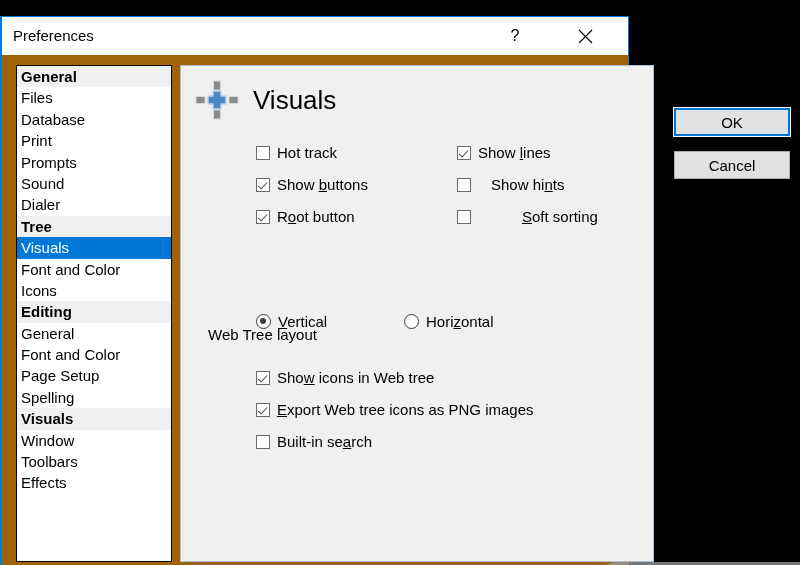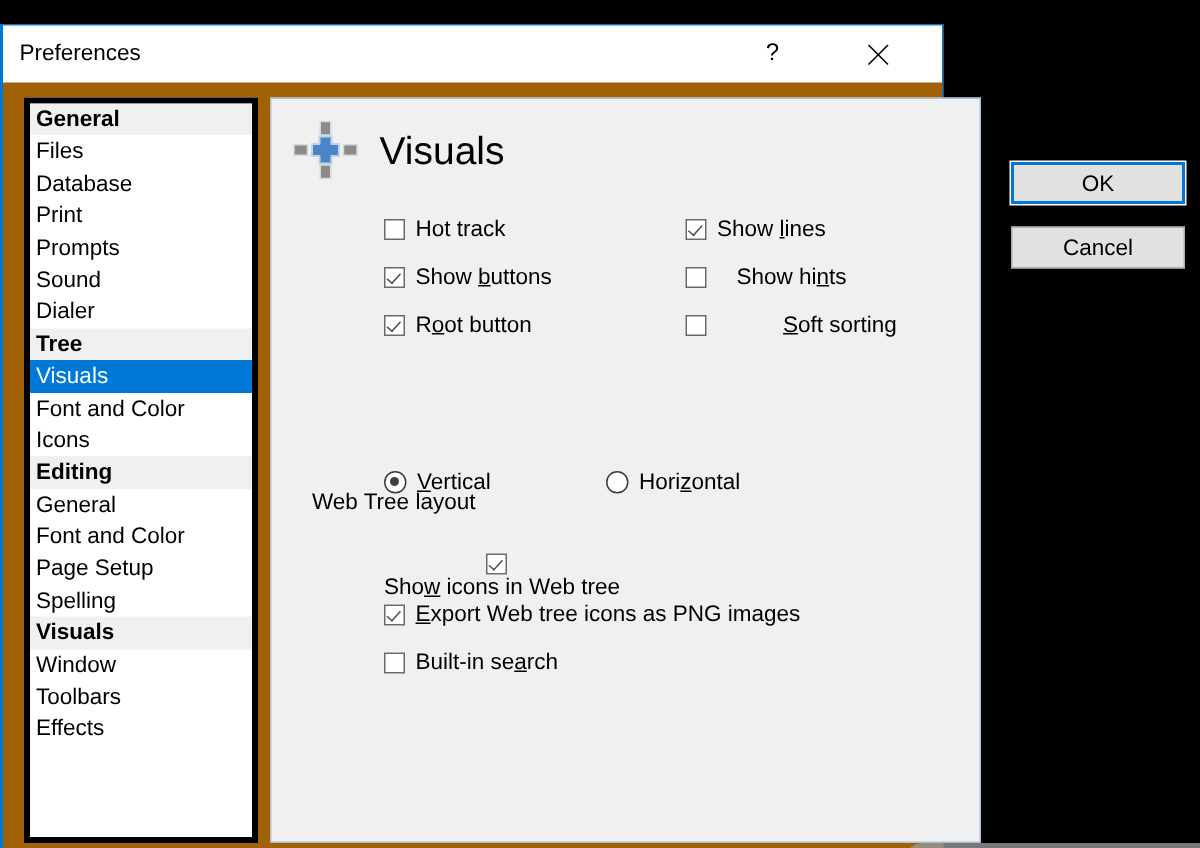--- a/index.html
+++ b/index.html
@@ -76,7 +76,7 @@
     width: 156px;
     height: 497px;
     background: #ffffff;
-    border: 4px solid #000000;
+    border: 1px solid #000000;
     box-sizing: border-box;
     overflow: hidden;
   }

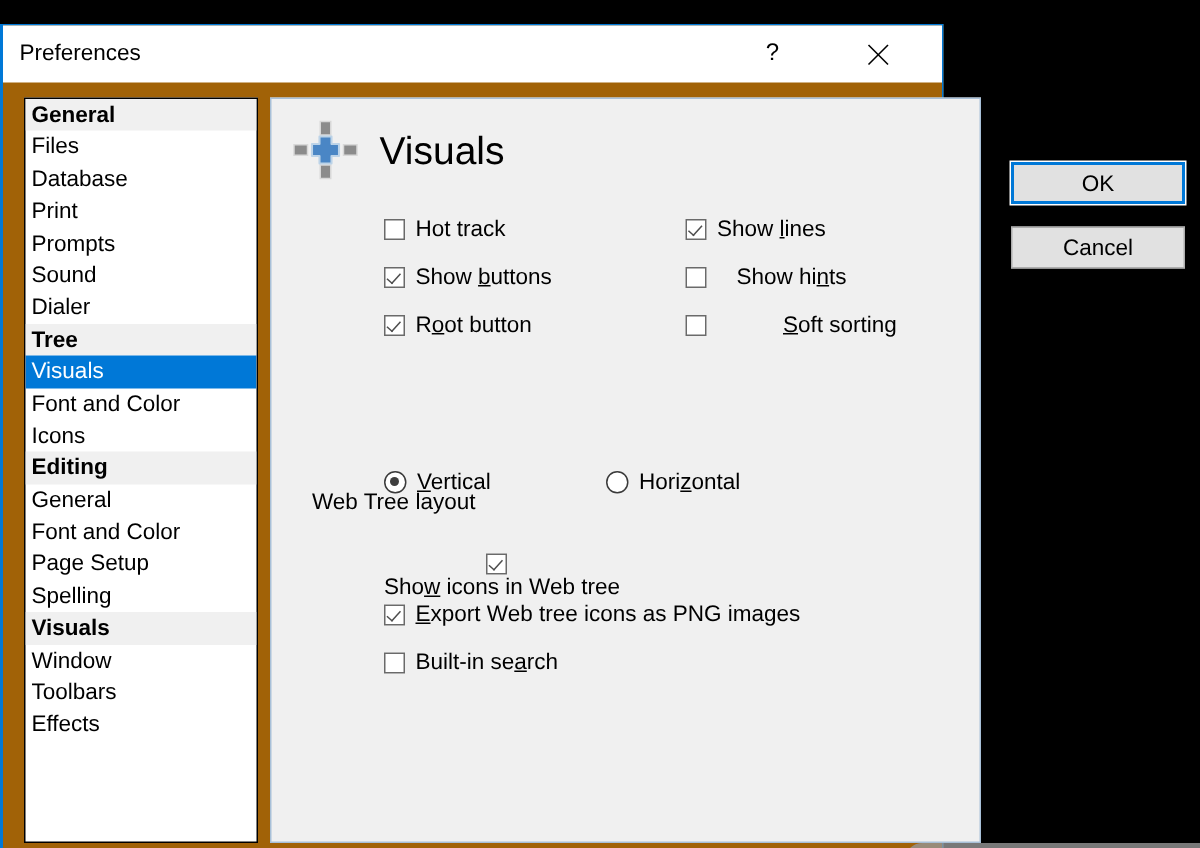--- a/index.html
+++ b/index.html
@@ -351,7 +351,7 @@
       </div>
 
     <div id="options-bottom">
-        <div class="opt-row" style="left: 27px; top: 303px; flex-direction: column;">
+        <div class="opt-row" style="left: 27px; top: 303px;">
           <span class="box checked"></span>
           <span><span>Sho</span><span class="acc">w</span><span> icons in Web tree</span></span>
         </div>

